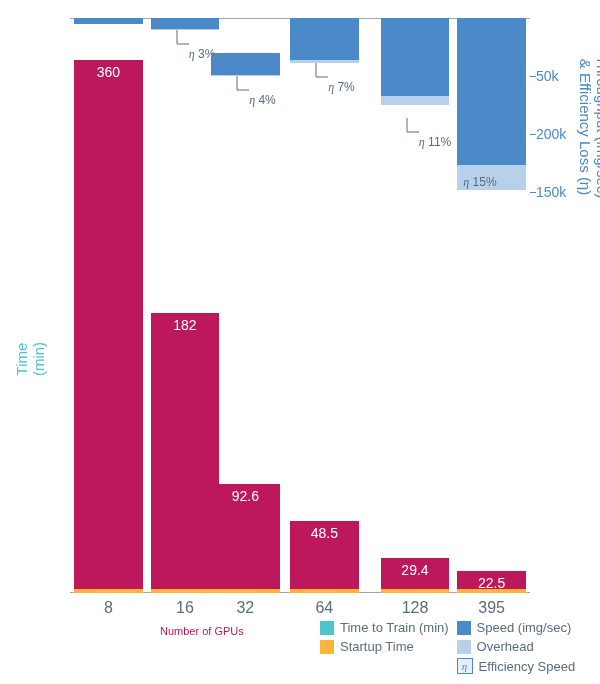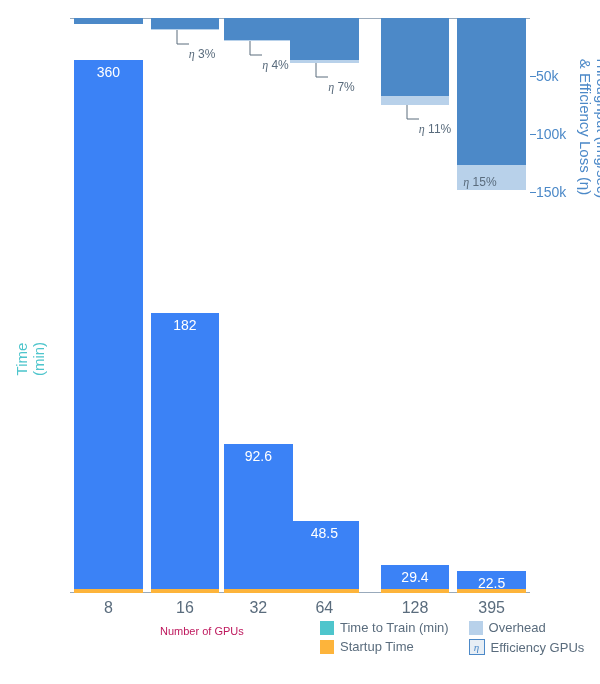--- a/index.html
+++ b/index.html
@@ -14,7 +14,7 @@
   
   .slot{position:absolute;bottom:0;top:0;}
   .tbar{position:absolute;left:4px;right:4px;bottom:0;}
-  .time   {background:#3b82f6;}
+  .time   {background:#be185d;}
   .startup{background:#fdb43b;position:absolute;left:4px;right:4px;bottom:0;height:4px;}
   .speed  {background:#4c89c8;}
   .over   {background:#b8d1ea;}

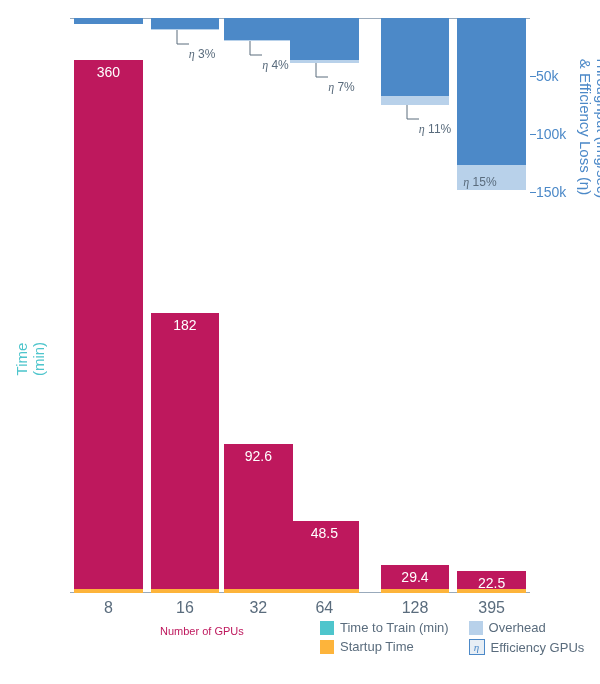--- a/index.html
+++ b/index.html
@@ -80,7 +80,7 @@
         <div class="startup"></div>
         <div class="xtick">16</div>
       </div>
-      <div class="slot" style="left: 150px; width: 76.6667px;">
+      <div class="slot" style="left: 137px; width: 76.6667px; margin-top: 35px;">
         <div class="tbar speed" style="top: 0px; height: 21.8764px;"></div>
         <div class="tbar over" style="top: 21.8764px; height: 0.930909px;"></div>
         <div class="etaBox" style="left: 42.1667px; top: 36.8073px;"><svg width="20" height="24" style="position:absolute;left:-16px;top:-16px" class="leader">

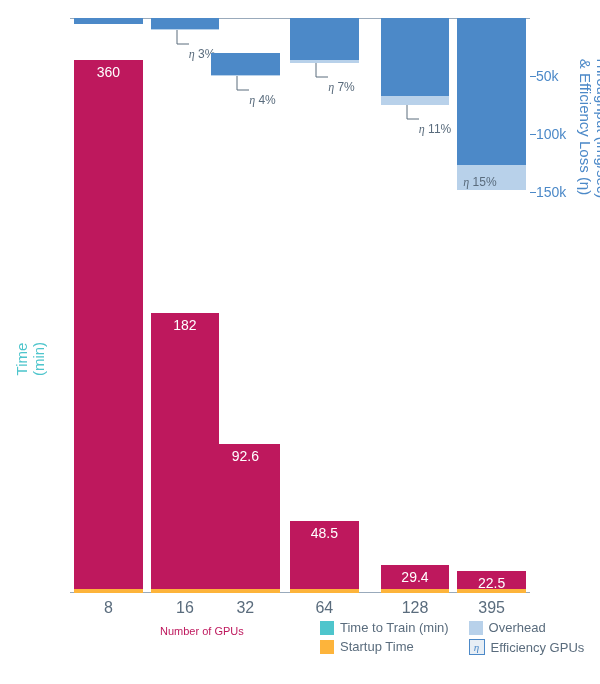--- a/index.html
+++ b/index.html
@@ -107,7 +107,7 @@
       <div class="slot" style="left: 306.667px; width: 76.6667px;">
         <div class="tbar speed" style="top: 0px; height: 77.9636px;"></div>
         <div class="tbar over" style="top: 77.9636px; height: 9.30909px;"></div>
-        <div class="etaBox" style="left: 42.1667px; top: 101px;"><svg width="20" height="24" style="position:absolute;left:-16px;top:-16px" class="leader">
+        <div class="etaBox" style="left: 42.1667px; top: 114px;"><svg width="20" height="24" style="position:absolute;left:-16px;top:-16px" class="leader">
             <path class="leader" d="M4,2 L4,16 L16,16"></path>
           </svg><span class="etaTxt"><span class="eta">η</span> 11%</span></div>
         <div class="tbar time" style="height: 28px; padding-left: 40px;">

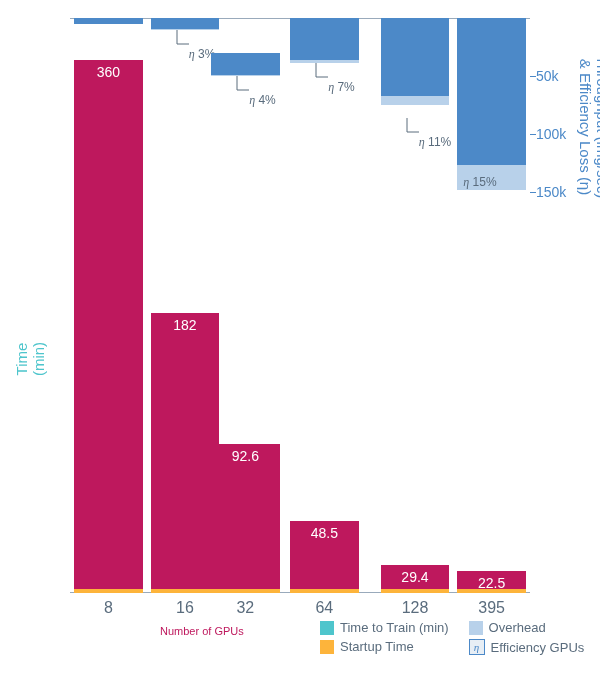--- a/index.html
+++ b/index.html
@@ -56,7 +56,7 @@
     <div class="ytmark" style="top:58px"></div>
     <div class="ytick-r" style="top:58px">50k</div>
     <div class="ytmark" style="top:116px"></div>
-    <div class="ytick-r" style="top:116px">100k</div>
+    <div class="ytick-r" style="top:116px">200k</div>
     <div class="ytmark" style="top:174px"></div>
     <div class="ytick-r" style="top:174px">150k</div>
 

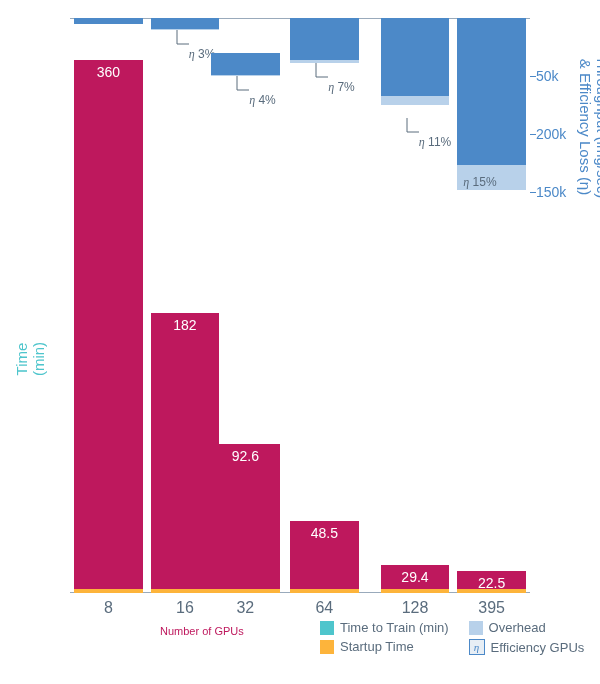--- a/index.html
+++ b/index.html
@@ -86,7 +86,7 @@
         <div class="etaBox" style="left: 42.1667px; top: 36.8073px;"><svg width="20" height="24" style="position:absolute;left:-16px;top:-16px" class="leader">
             <path class="leader" d="M4,2 L4,16 L16,16"></path>
           </svg><span class="etaTxt"><span class="eta">η</span> 4%</span></div>
-        <div class="tbar time" style="height: 149px;">
+        <div class="tbar time" style="height: 109px;">
           <div class="valLbl">92.6</div>
         </div>
         <div class="startup"></div>

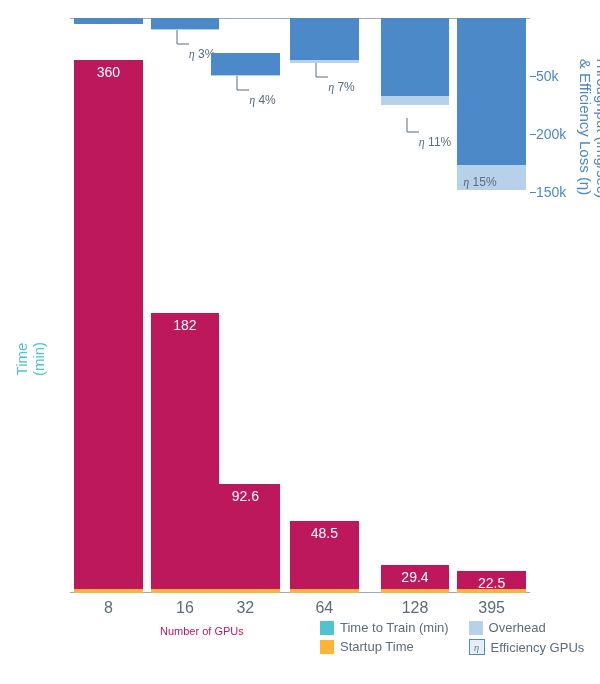--- a/index.html
+++ b/index.html
@@ -110,7 +110,7 @@
         <div class="etaBox" style="left: 42.1667px; top: 114px;"><svg width="20" height="24" style="position:absolute;left:-16px;top:-16px" class="leader">
             <path class="leader" d="M4,2 L4,16 L16,16"></path>
           </svg><span class="etaTxt"><span class="eta">η</span> 11%</span></div>
-        <div class="tbar time" style="height: 28px; padding-left: 40px;">
+        <div class="tbar time" style="height: 35px; padding-left: 40px;">
           <div class="valLbl">29.4</div>
         </div>
         <div class="startup"></div>

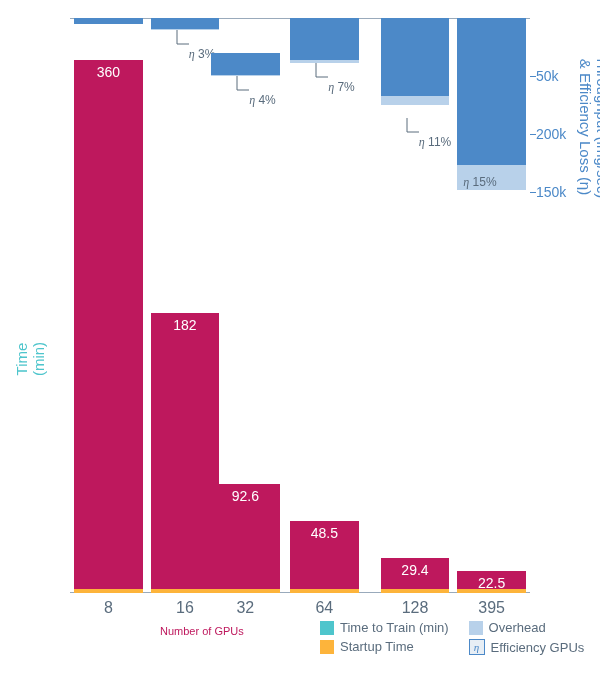--- a/index.html
+++ b/index.html
@@ -41,7 +41,7 @@
   .lg{display:flex;align-items:center;margin-bottom:4px;}
   .sw{width:14px;height:14px;margin-right:6px;}
   .swn{width:14px;height:14px;margin-right:6px;background:#e7eef5;border:1px solid #4c89c8;font-family:serif;font-style:italic;font-size:11px;color:#4c89c8;display:flex;align-items:center;justify-content:center;line-height:1;}
-  .lgcols{display:flex;gap:20px;}
+  .lgcols{display:flex;gap:8px;}
   .lgcol{display:flex;flex-direction:column;}
 </style>
 </head>

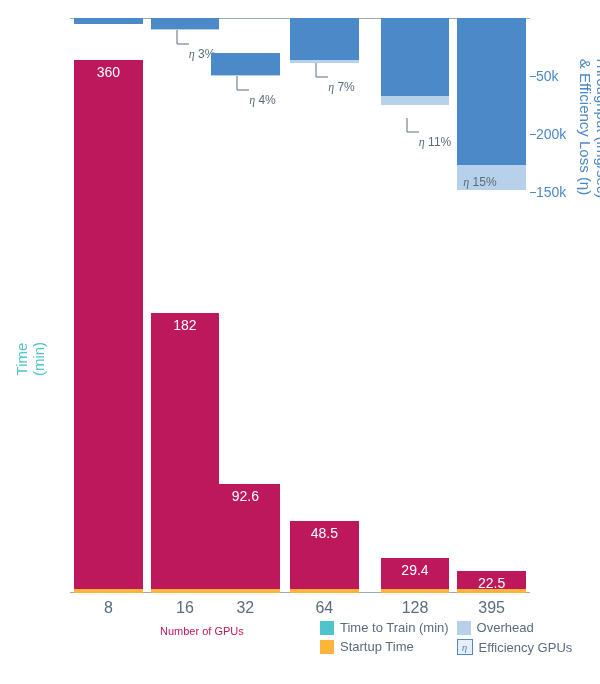--- a/index.html
+++ b/index.html
@@ -150,6 +150,10 @@
       </div>
       <div class="lgcol">
         <div class="lg">
+          <span class="sw" style="background:#4c89c8"></span>
+          <span>Speed (img/sec)</span>
+        </div>
+        <div class="lg">
           <span class="sw" style="background:#b8d1ea"></span>
           <span>Overhead</span>
         </div>

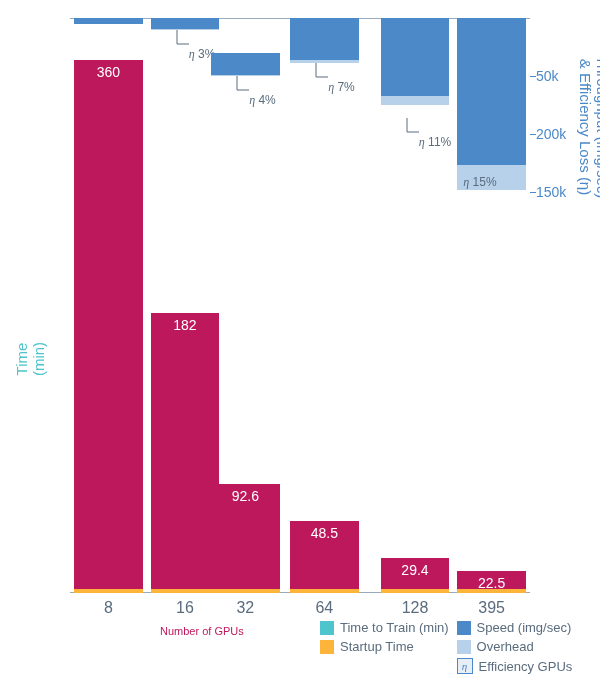--- a/index.html
+++ b/index.html
@@ -159,7 +159,7 @@
         </div>
         <div class="lg">
           <span class="swn">η</span>
-          <span>Efficiency GPUs</span>
+          <span>Efficiency Speed</span>
         </div>
       </div>
     </div>

